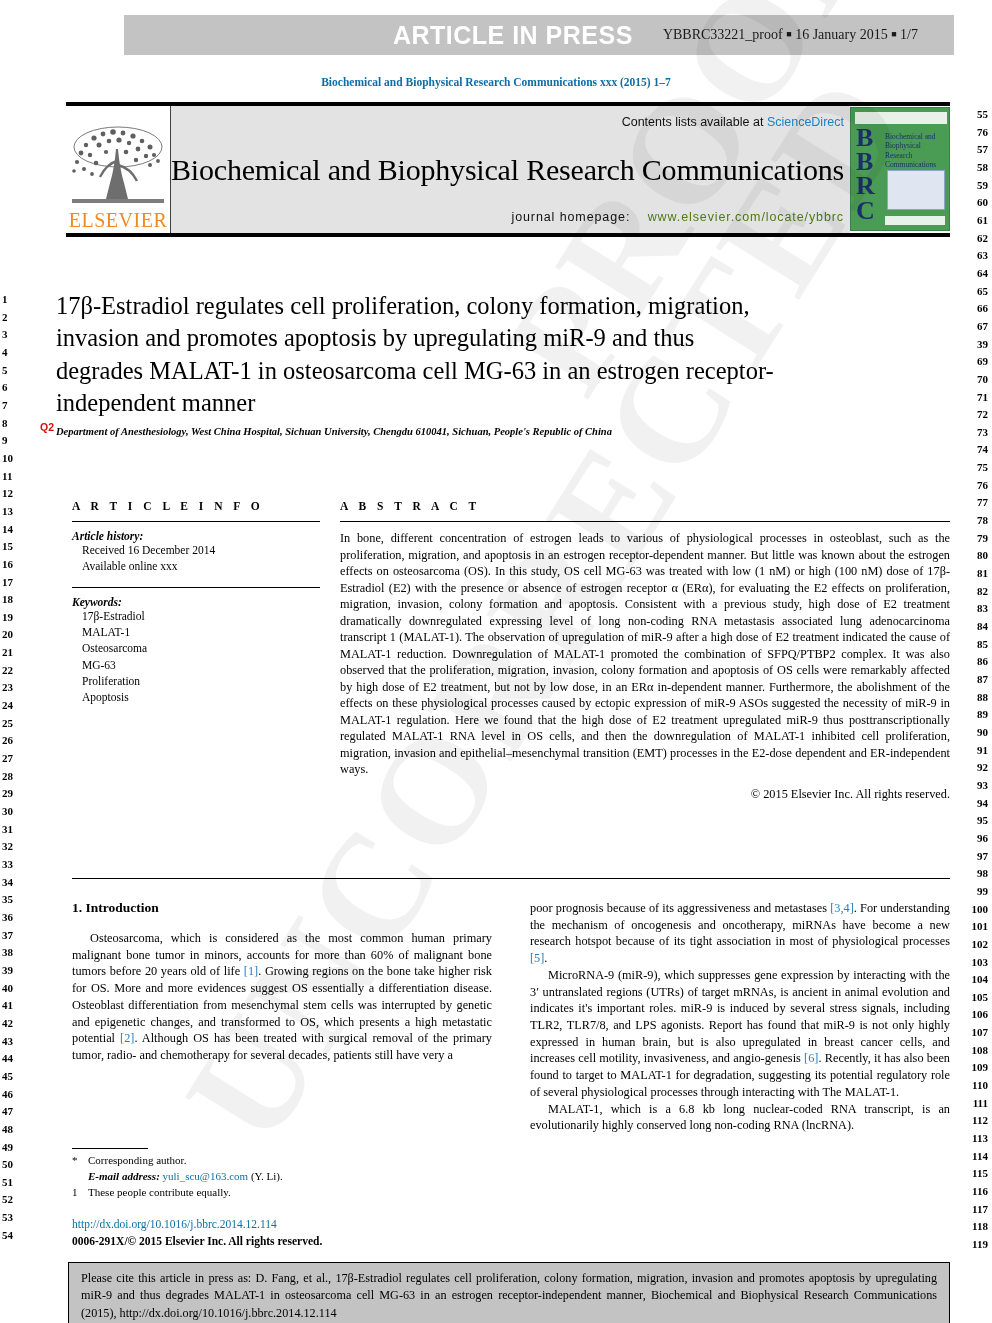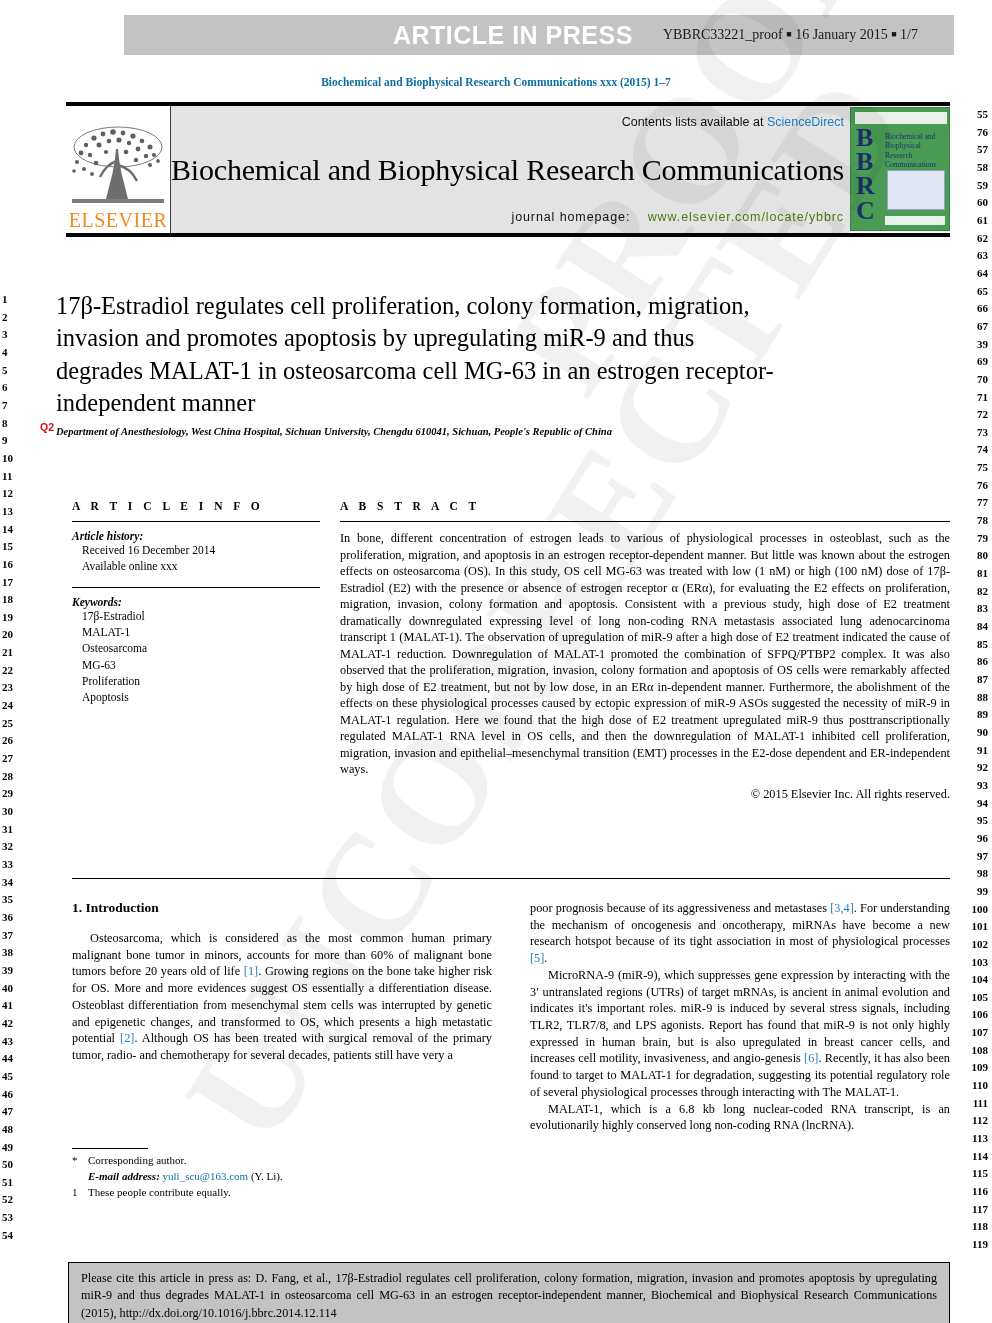--- a/index.html
+++ b/index.html
@@ -651,6 +651,10 @@
     <span class="marker">1</span>
     <span>These people contribute equally.</span>
   </div>
+  <div id="doi-block">
+    <div id="doi-link">http://dx.doi.org/10.1016/j.bbrc.2014.12.114</div>
+    <div id="issn-line">0006-291X/© 2015 Elsevier Inc. All rights reserved.</div>
+  </div>
 </div>
 
 <div id="cite-box">Please cite this article in press as: D. Fang, et al., 17β-Estradiol regulates cell proliferation, colony formation, migration, invasion and promotes apoptosis by upregulating miR-9 and thus degrades MALAT-1 in osteosarcoma cell MG-63 in an estrogen receptor-independent manner, Biochemical and Biophysical Research Communications (2015), http://dx.doi.org/10.1016/j.bbrc.2014.12.114</div>

